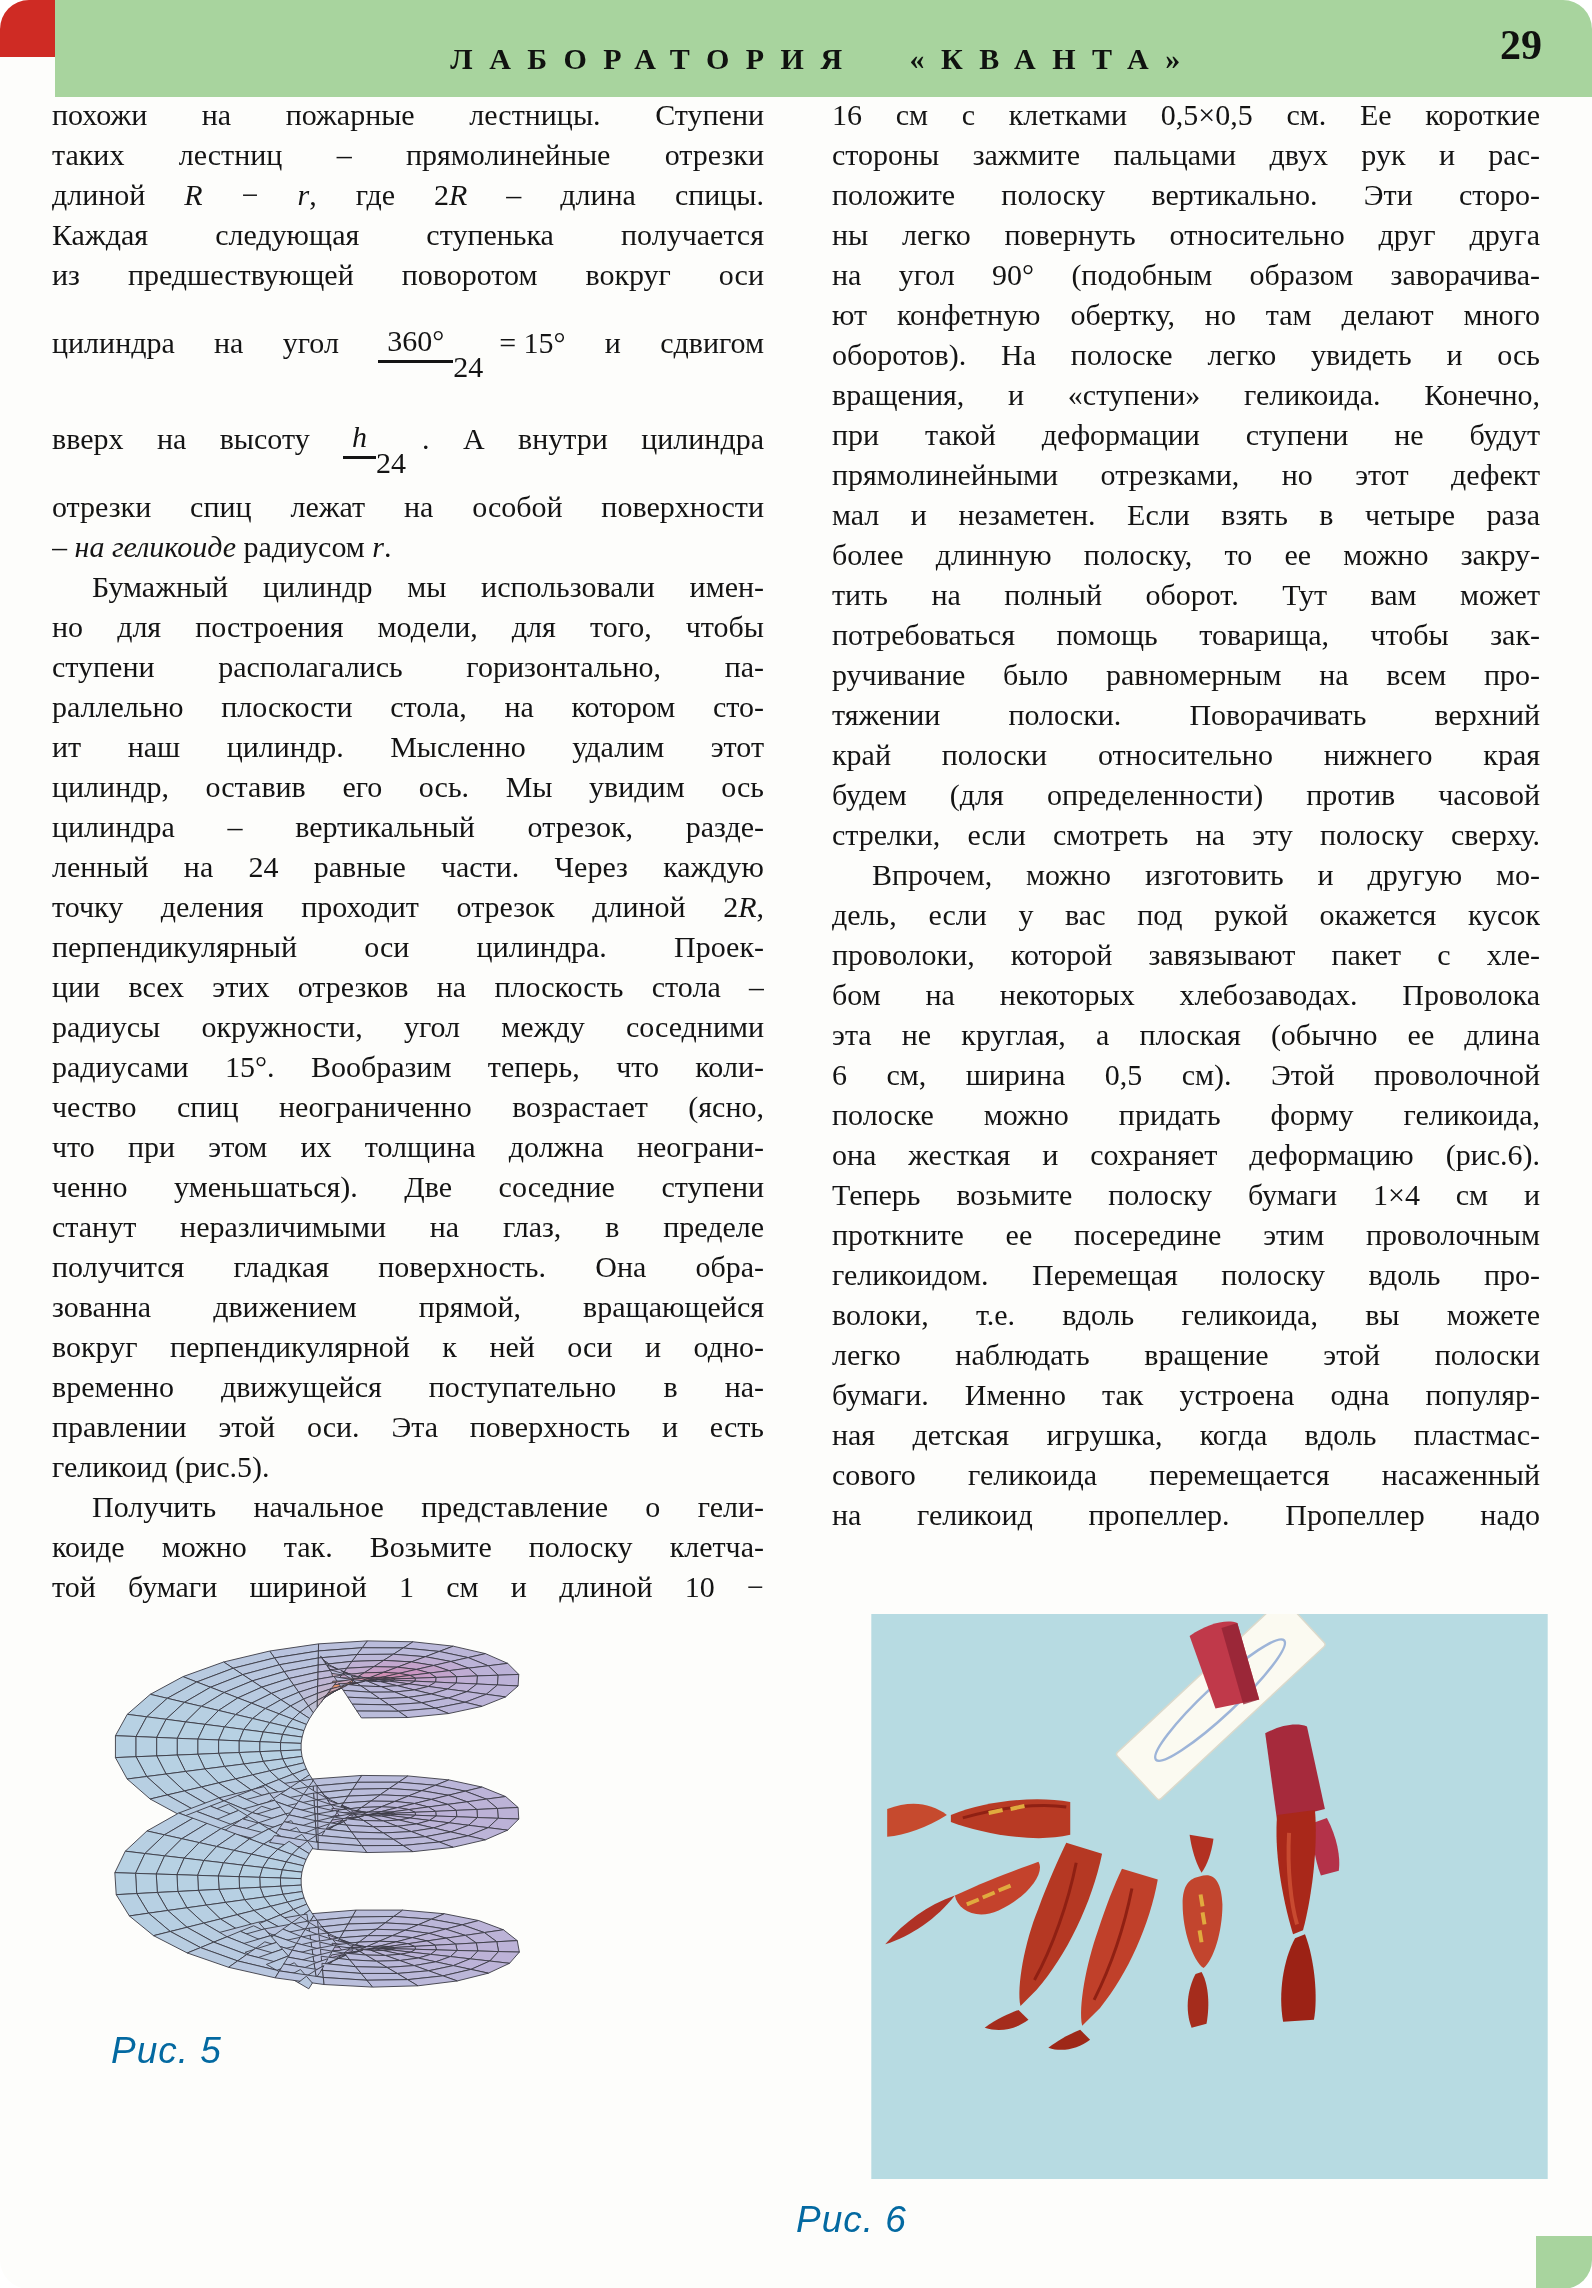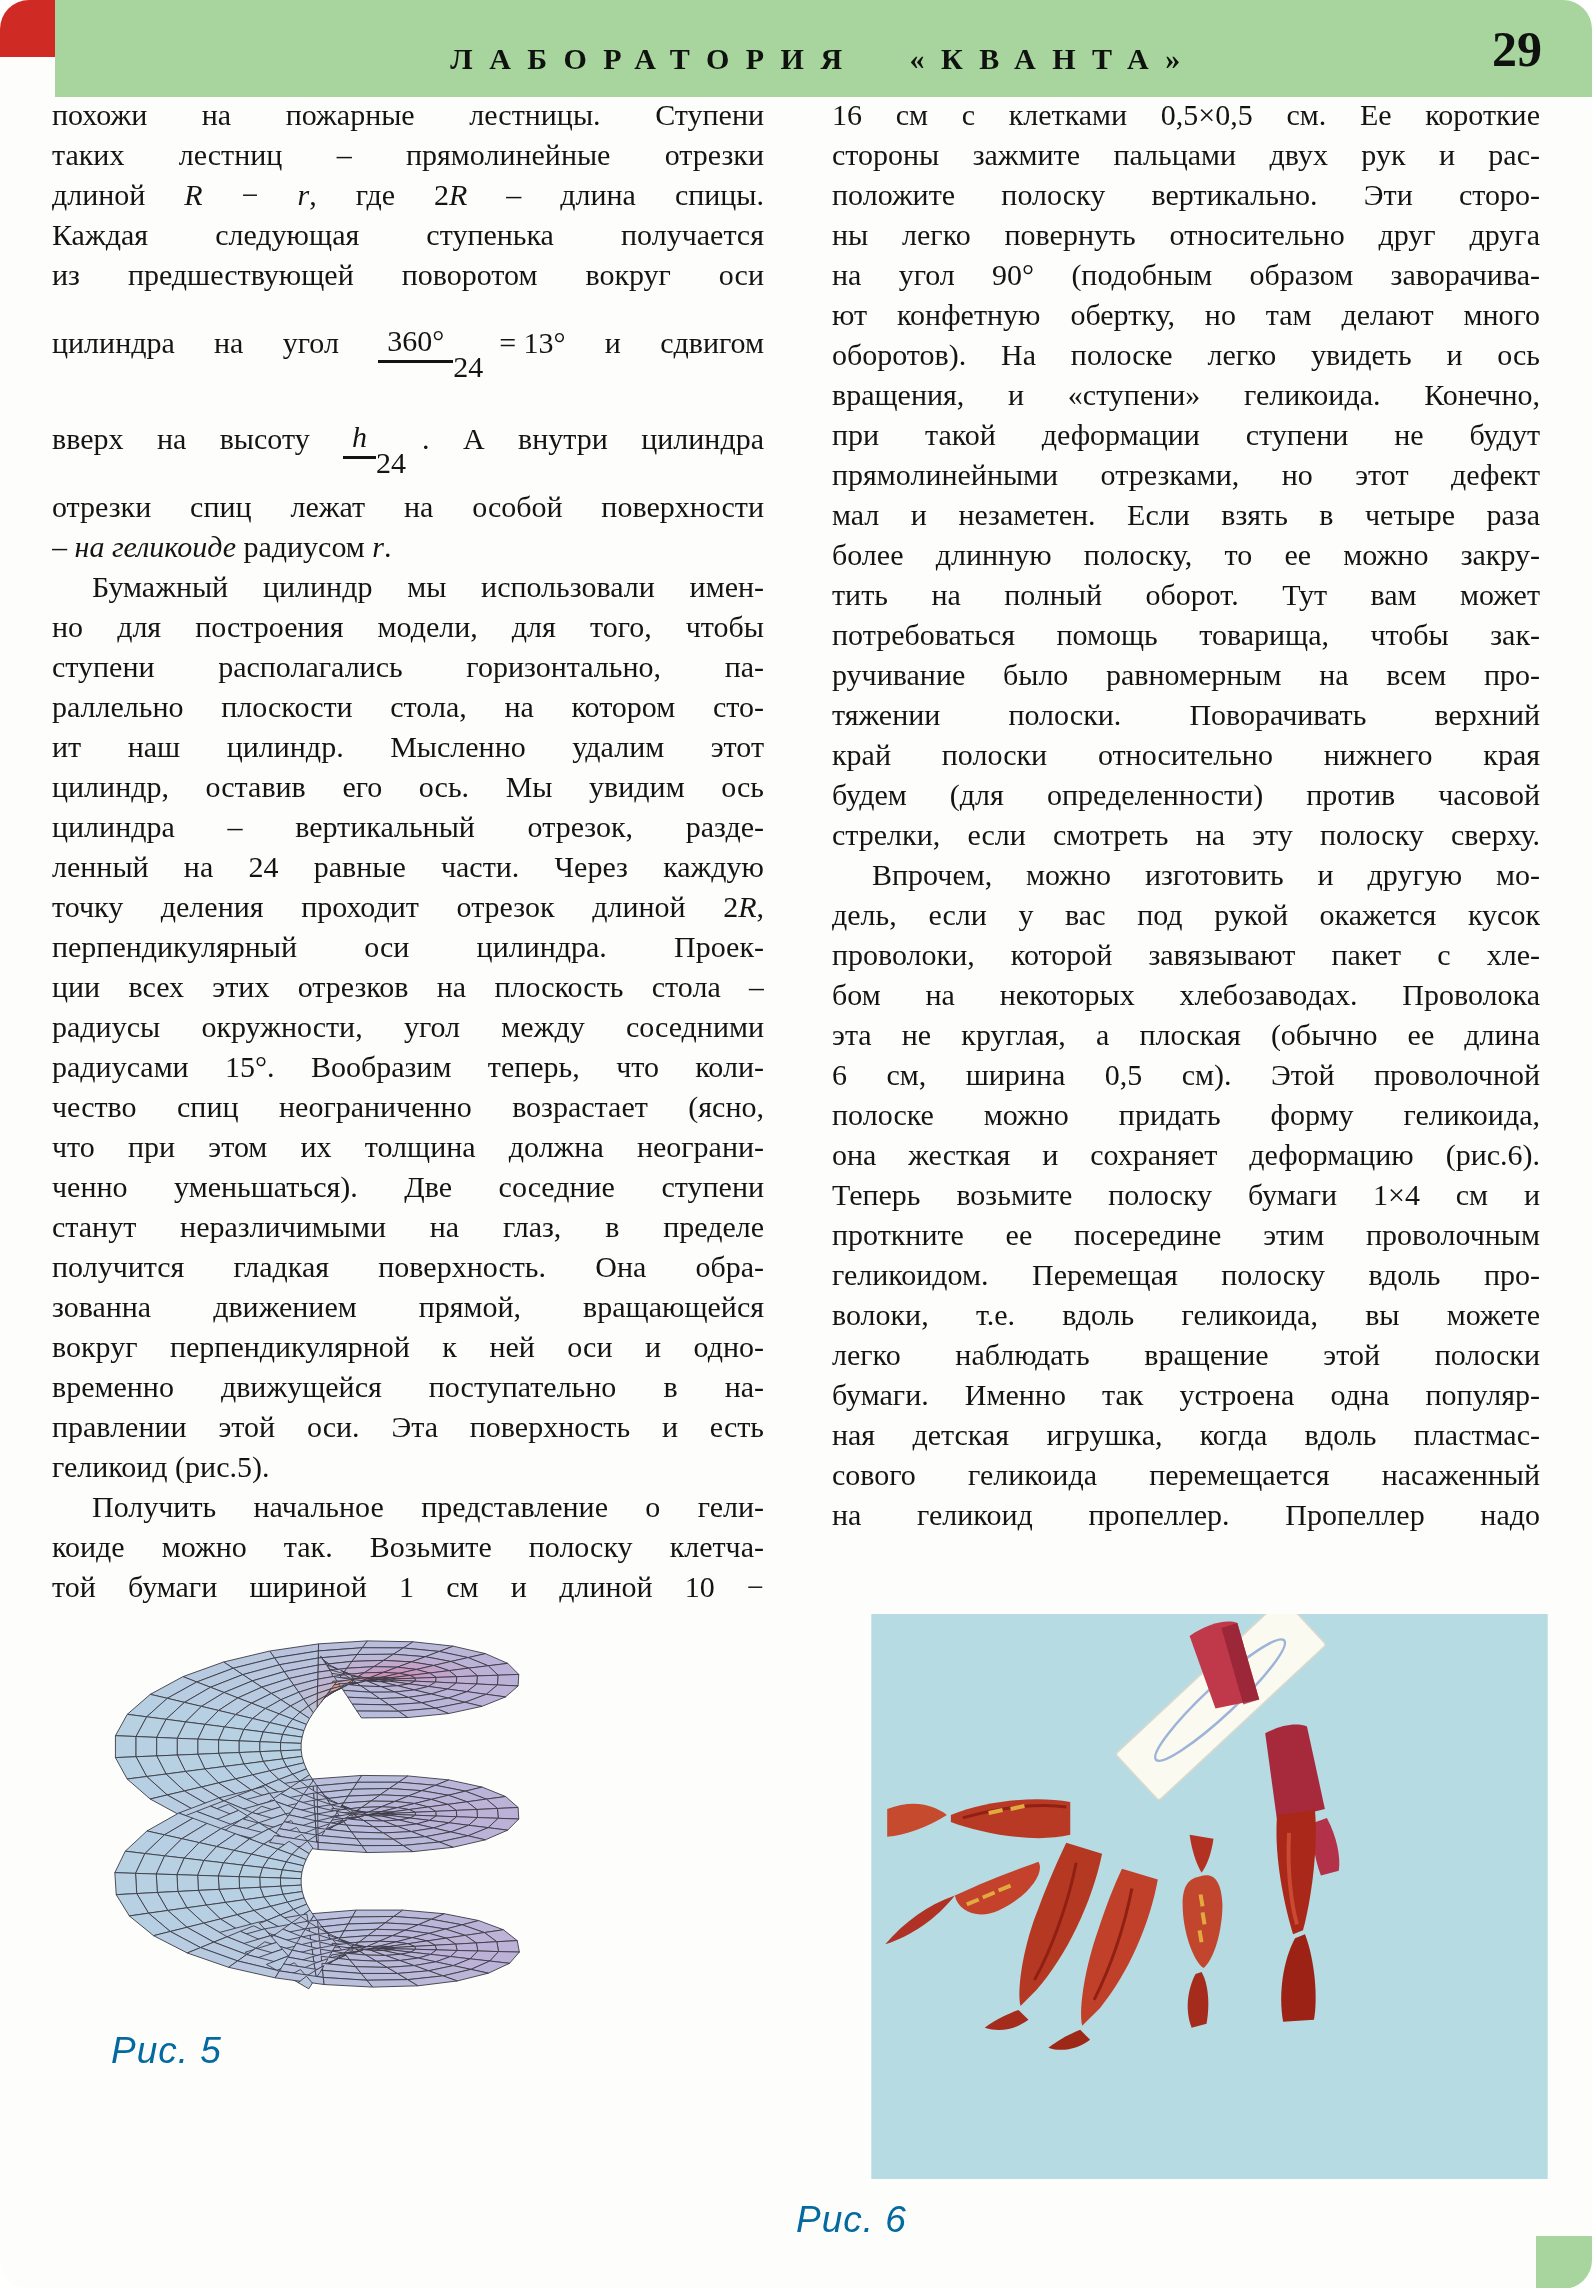--- a/index.html
+++ b/index.html
@@ -10,7 +10,7 @@
         display:flex;align-items:center;justify-content:center;}
   .header-title{font-size:30px;font-weight:700;letter-spacing:0.55em;word-spacing:0.9em;
         padding-top:20px;color:#101210;}
-  .page-num{position:absolute;right:50px;top:24px;font-size:50px;font-weight:700;line-height:1;color:#101210;}
+  .page-num{position:absolute;right:50px;top:24px;font-size:42px;font-weight:700;line-height:1;color:#101210;}
   .col{position:absolute;top:95px;font-size:30px;line-height:40px;}
   .col-left{left:52px;width:712px;}
   .col-right{left:832px;width:708px;}

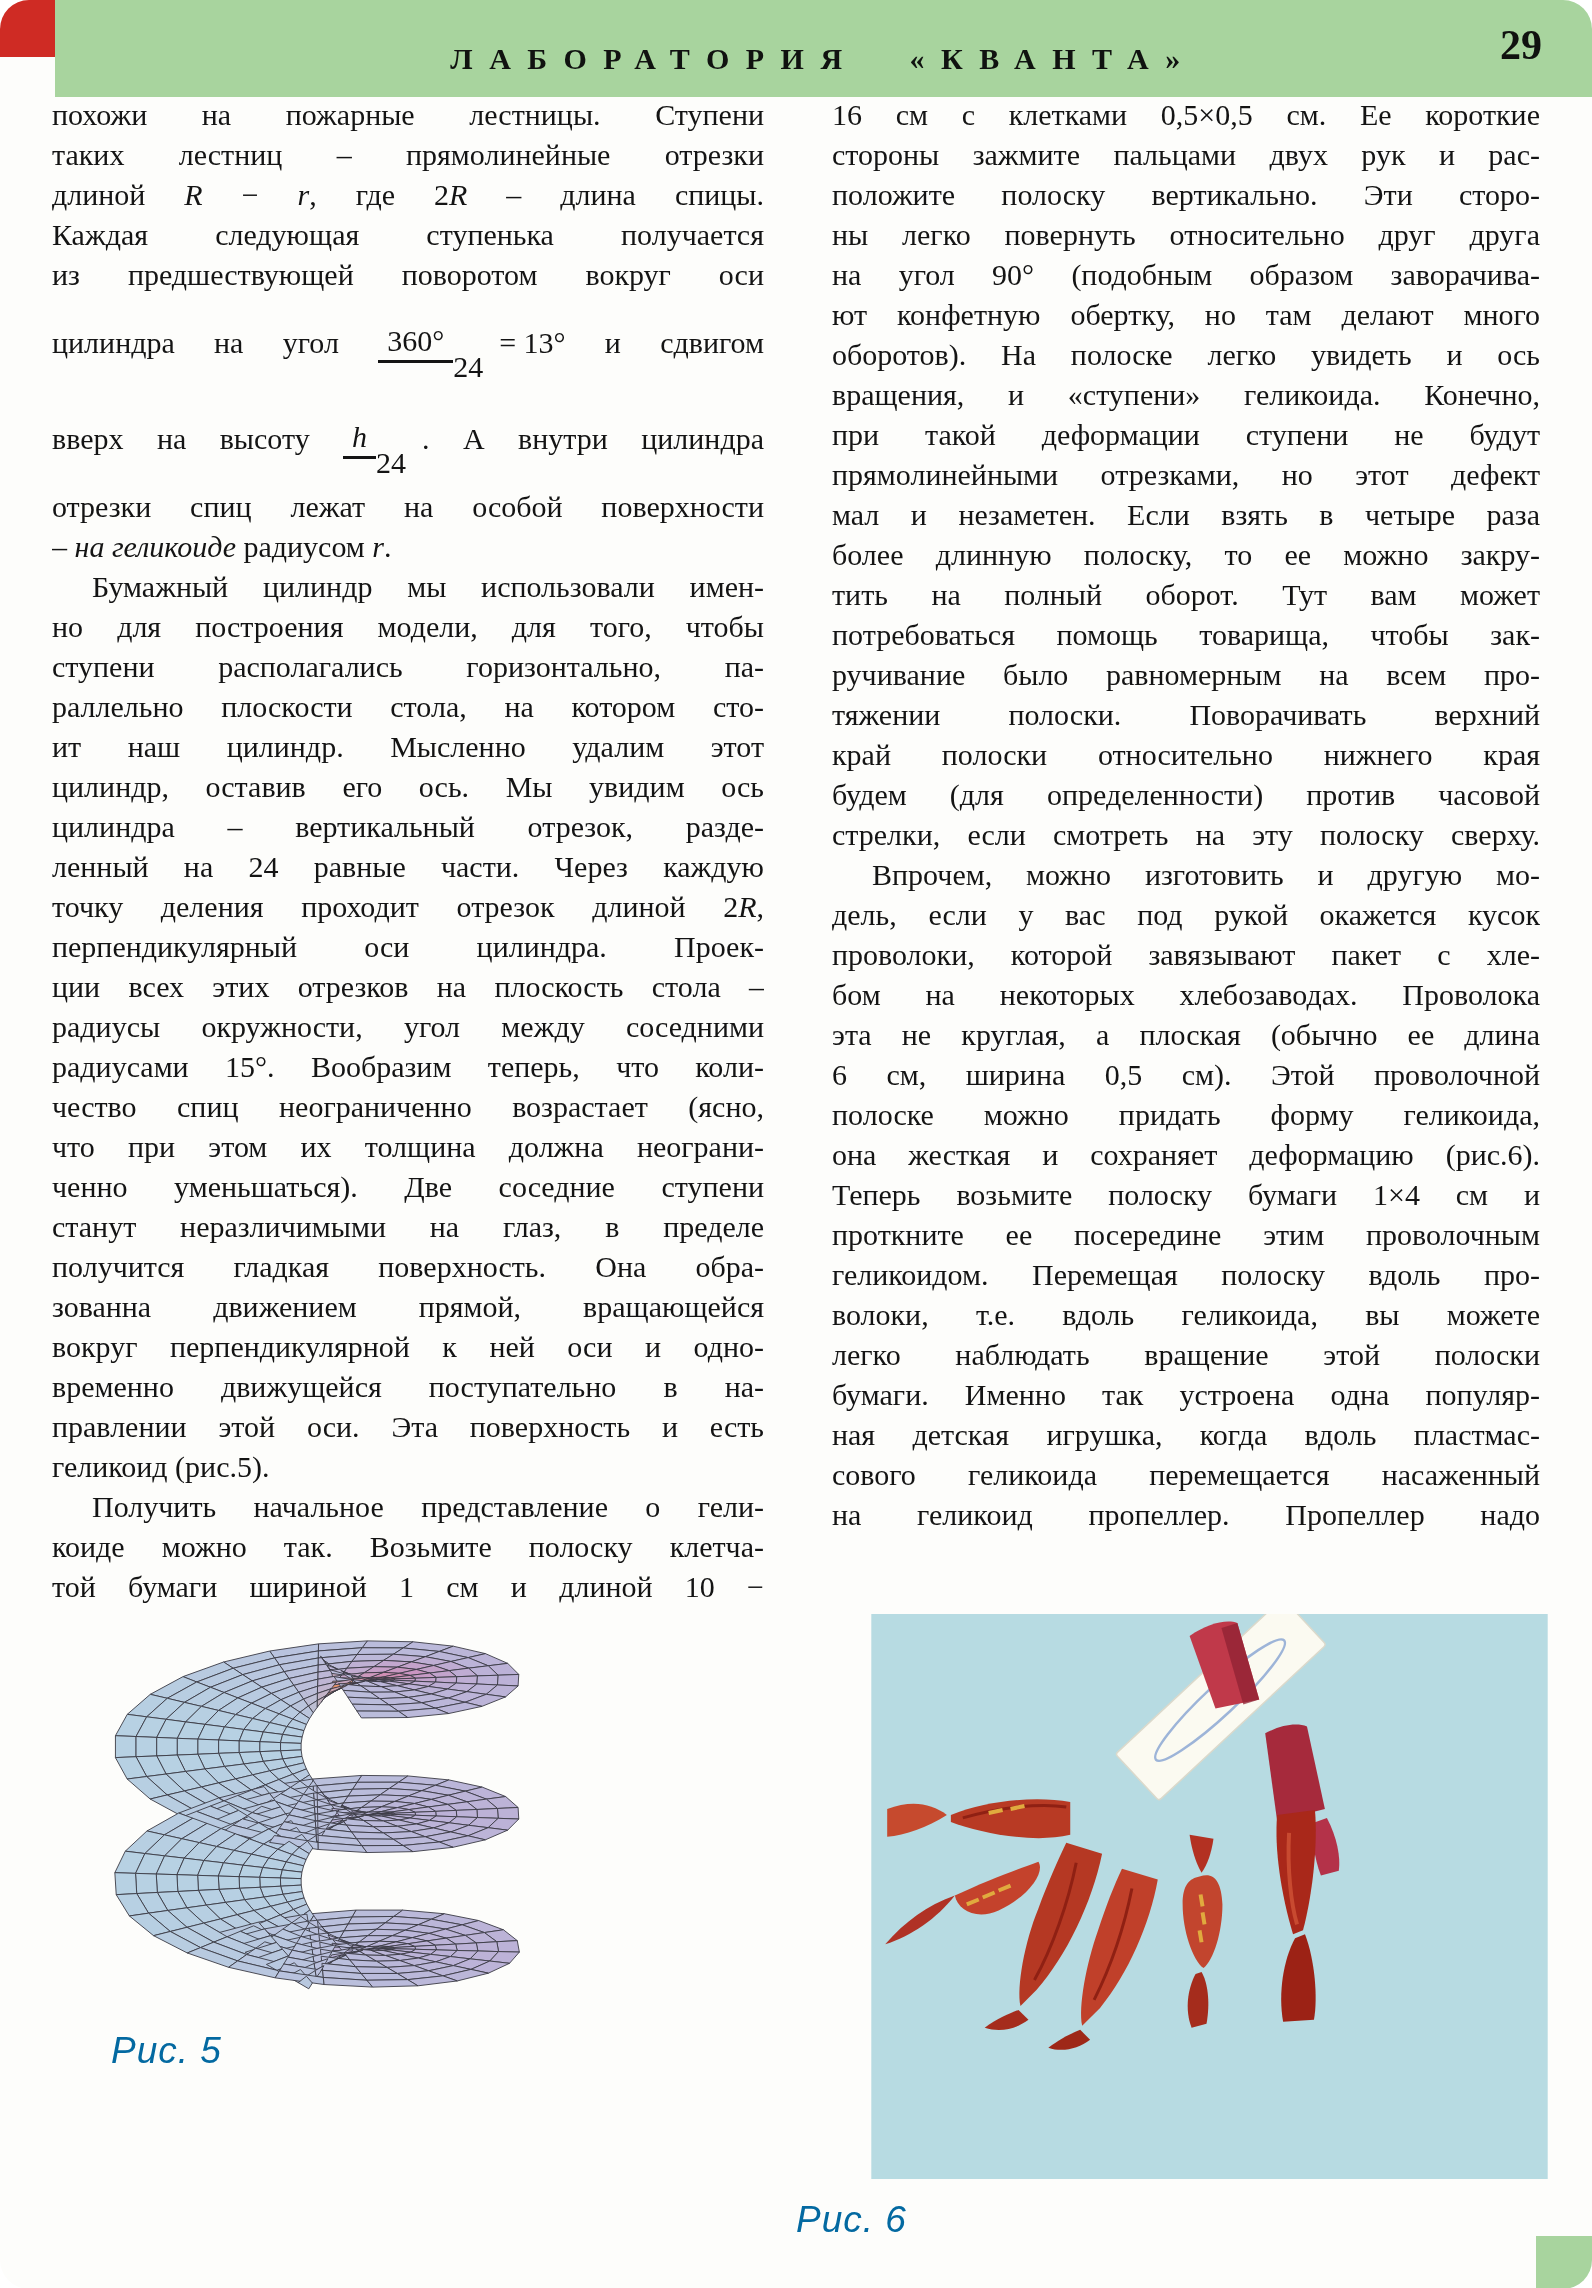--- a/index.html
+++ b/index.html
@@ -59,7 +59,7 @@
             <span class="num">360°</span>
             <span class="den">24</span>
           </span>
-          <span class="feq">= 13°</span>
+          <span class="feq">= 15°</span>
         </span>
         <span>и</span>
         <span>сдвигом</span>

